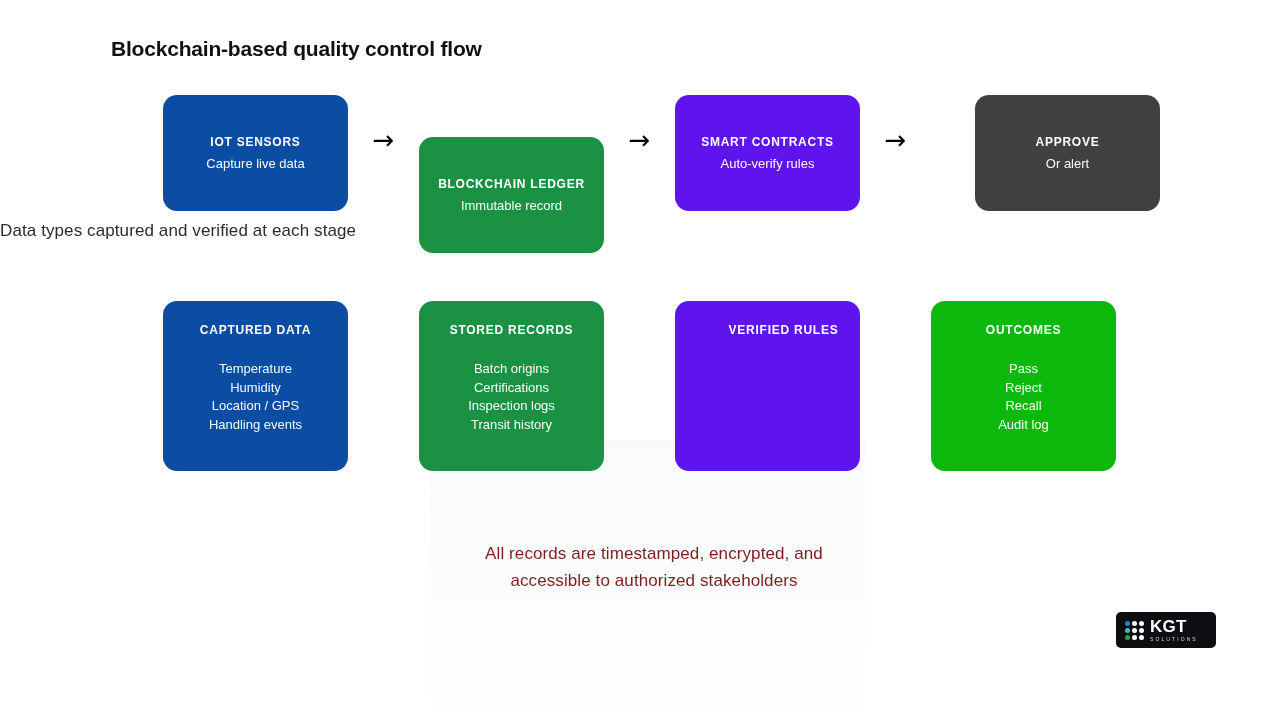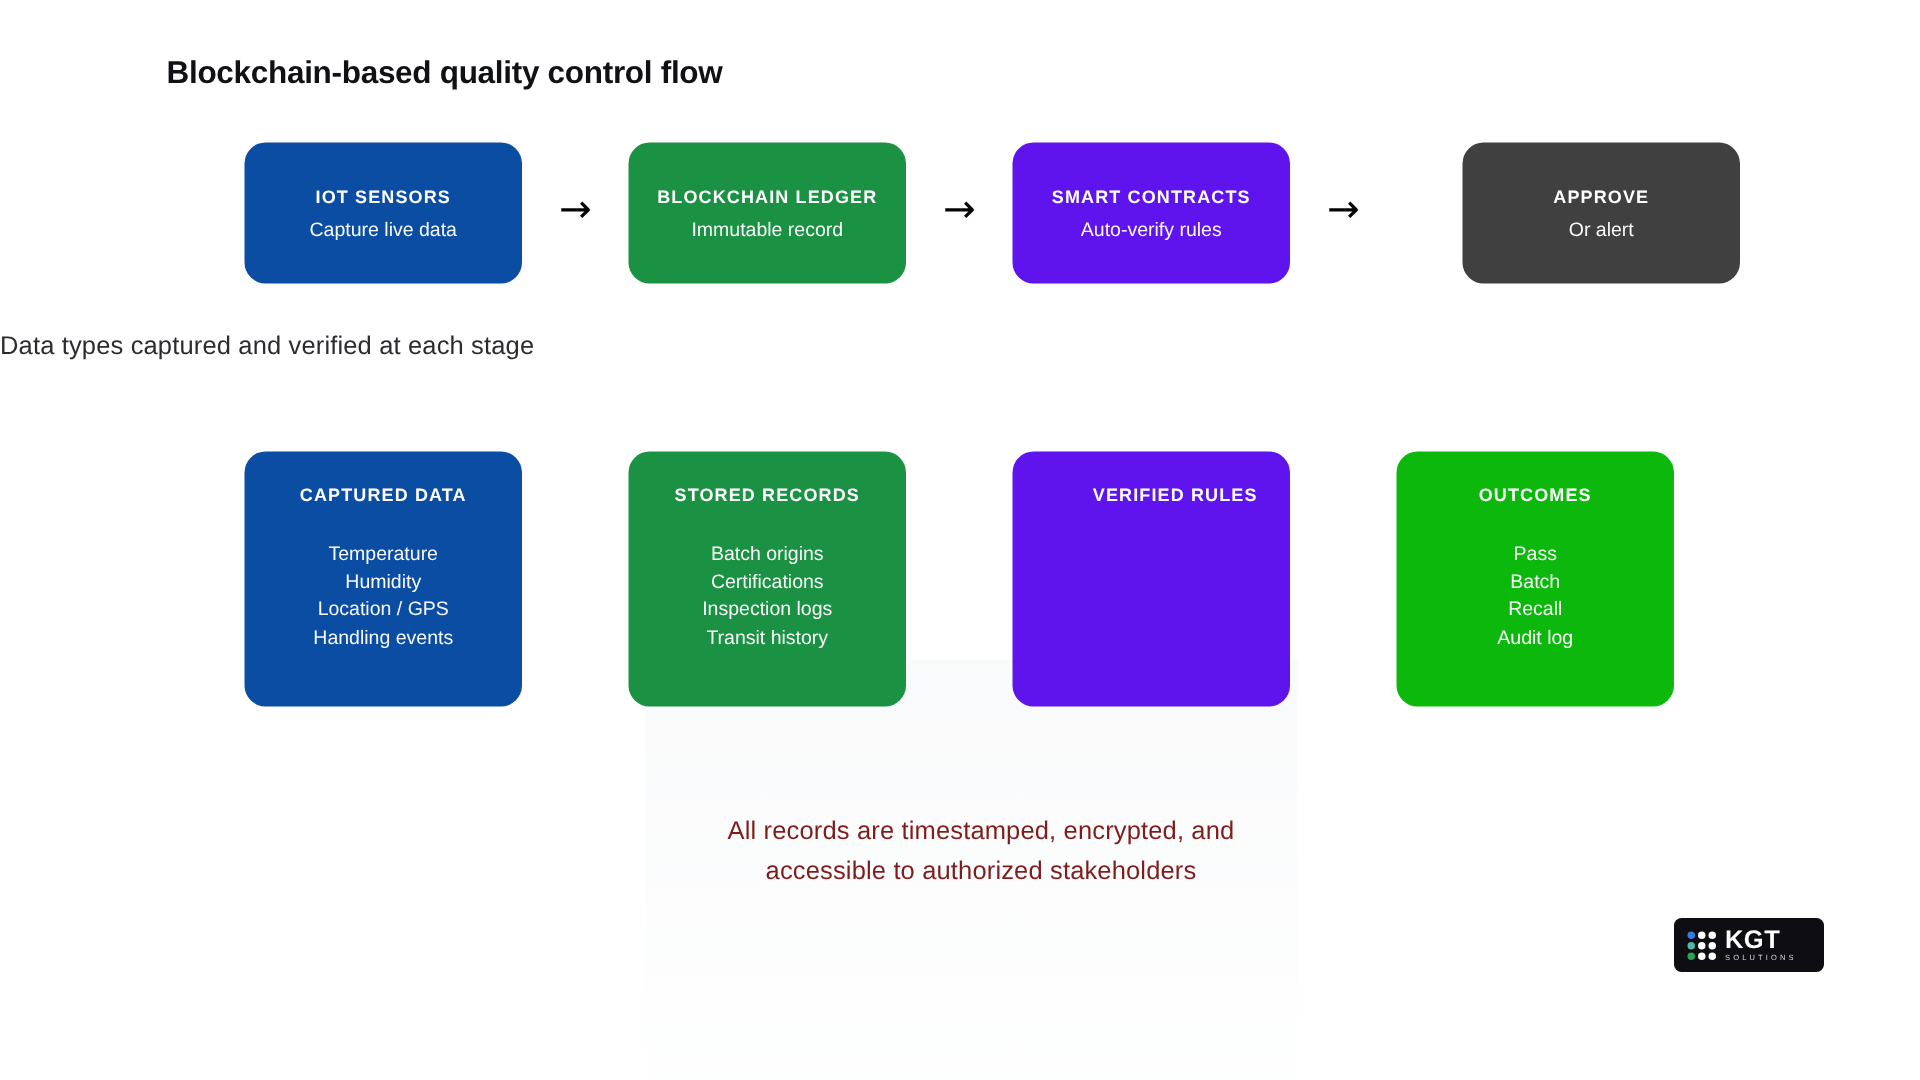--- a/index.html
+++ b/index.html
@@ -50,7 +50,7 @@
     position: absolute;
     top: 0;
     width: 185px;
-    height: 94px;
+    height: 116px;
     border-radius: 14px;
     box-sizing: border-box;
     display: flex;

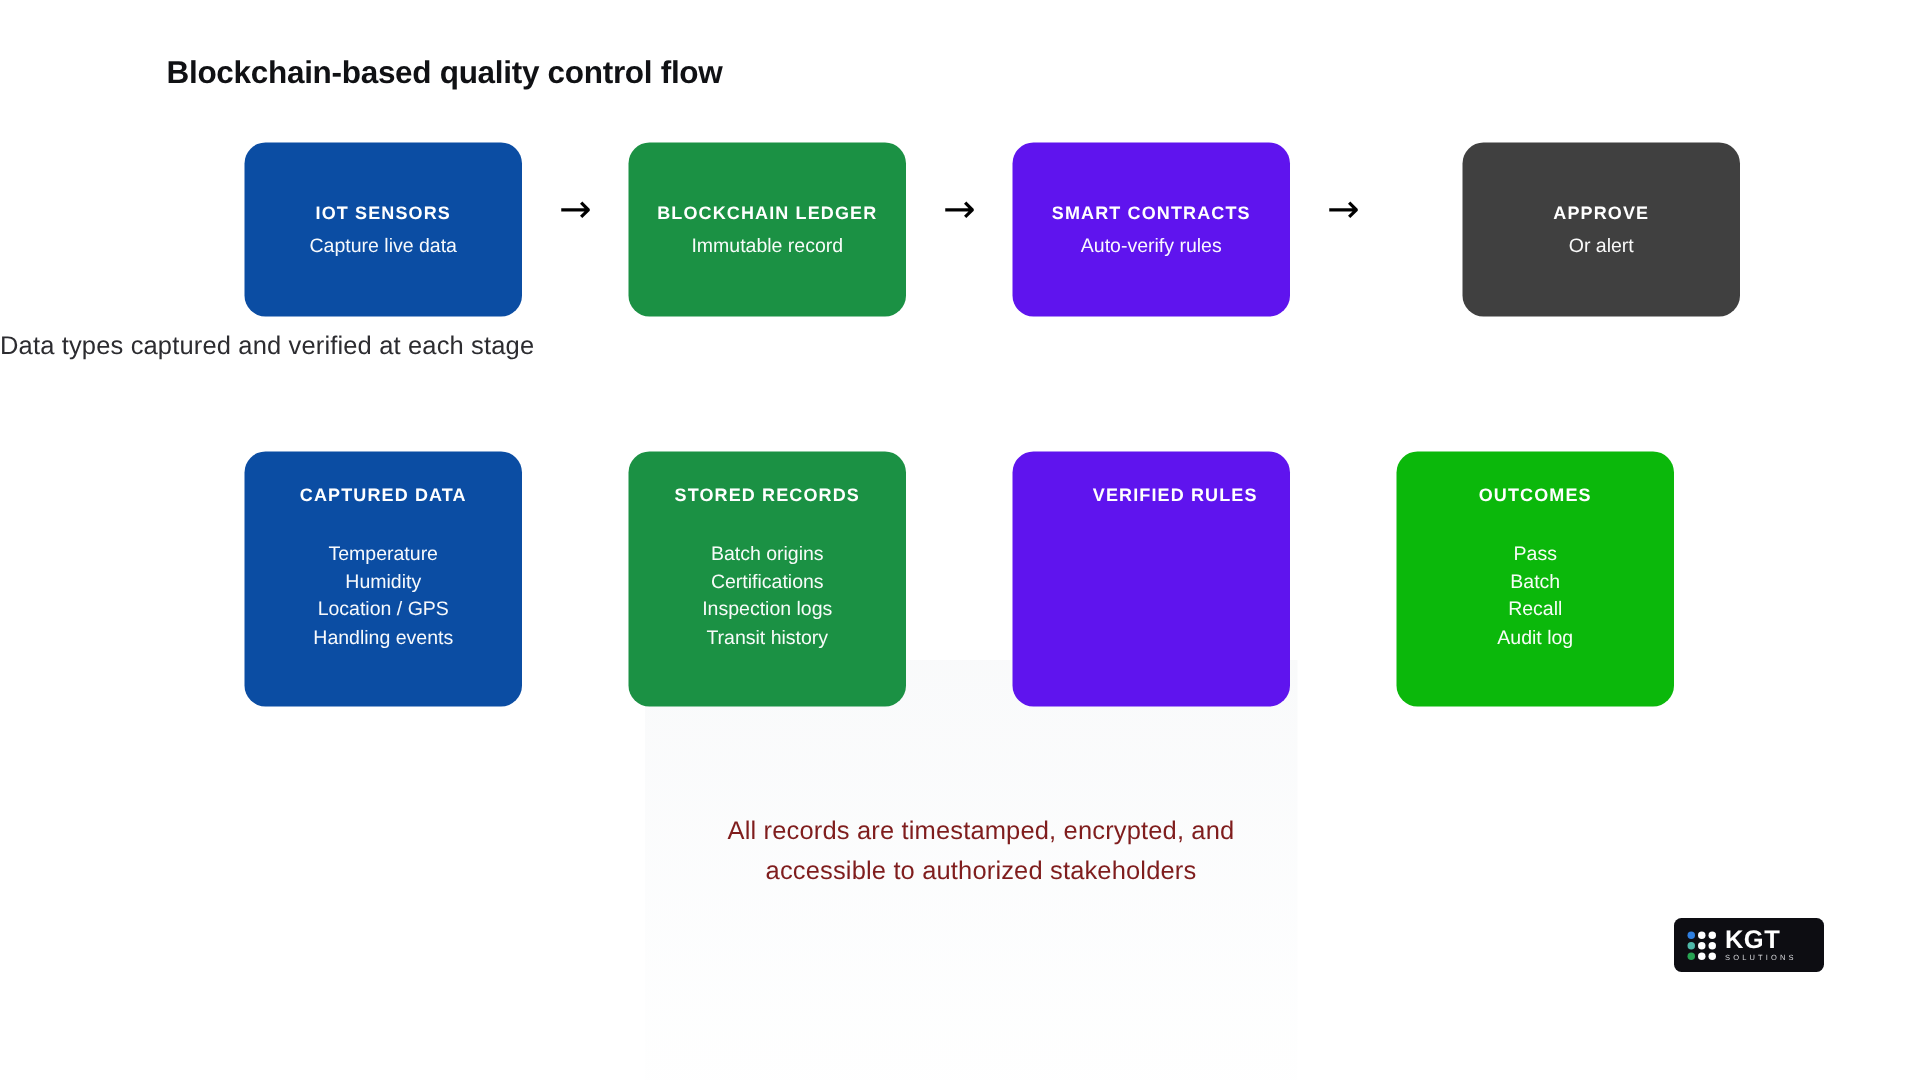--- a/index.html
+++ b/index.html
@@ -220,7 +220,7 @@
       <div class="card-sub">Capture live data</div>
     </div>
     <div class="flow-arrow" style="left: 200.5px;">→</div>
-    <div class="flow-card" style="left: 256px; background: rgb(27, 145, 68);">
+    <div class="flow-card" style="left: 256px; background: rgb(27, 145, 68); margin-top: 42px;">
       <div class="card-title">BLOCKCHAIN LEDGER</div>
       <div class="card-sub">Immutable record</div>
     </div>

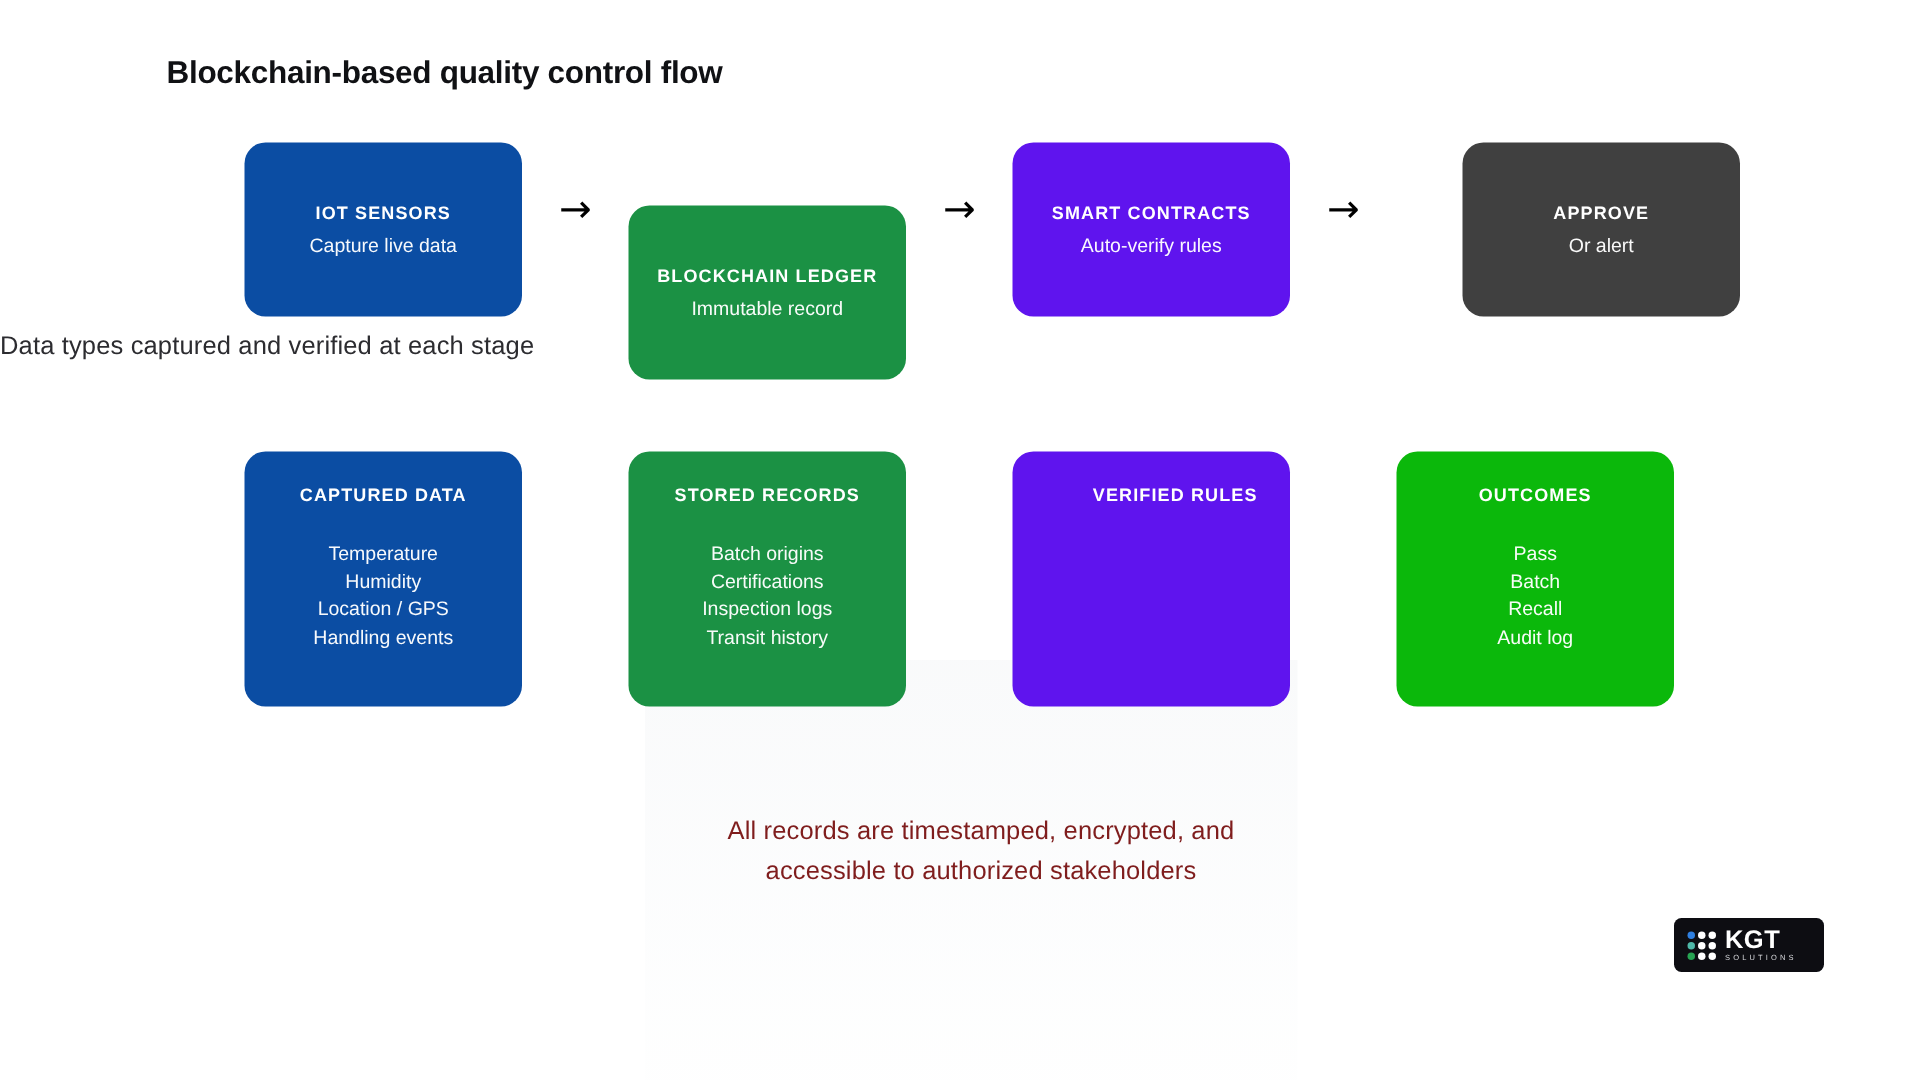--- a/index.html
+++ b/index.html
@@ -265,7 +265,7 @@
       <div class="card-title">OUTCOMES</div>
       <div class="card-list">
         <div class="li">Pass</div>
-        <div class="li">Batch</div>
+        <div class="li">Reject</div>
         <div class="li">Recall</div>
         <div class="li">Audit log</div>
       </div>

